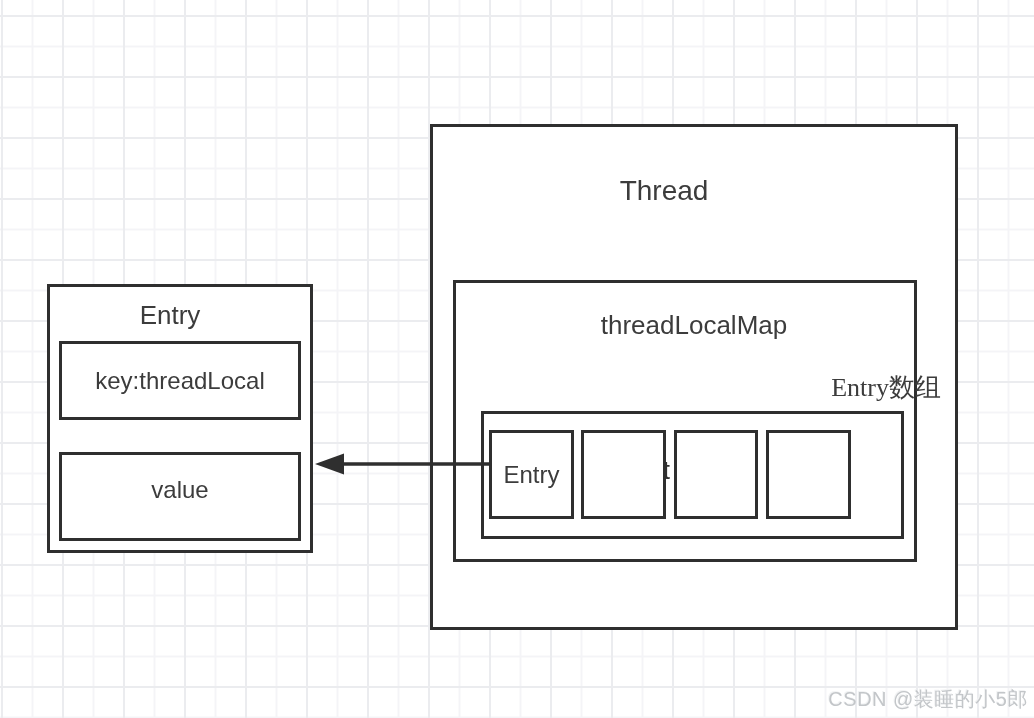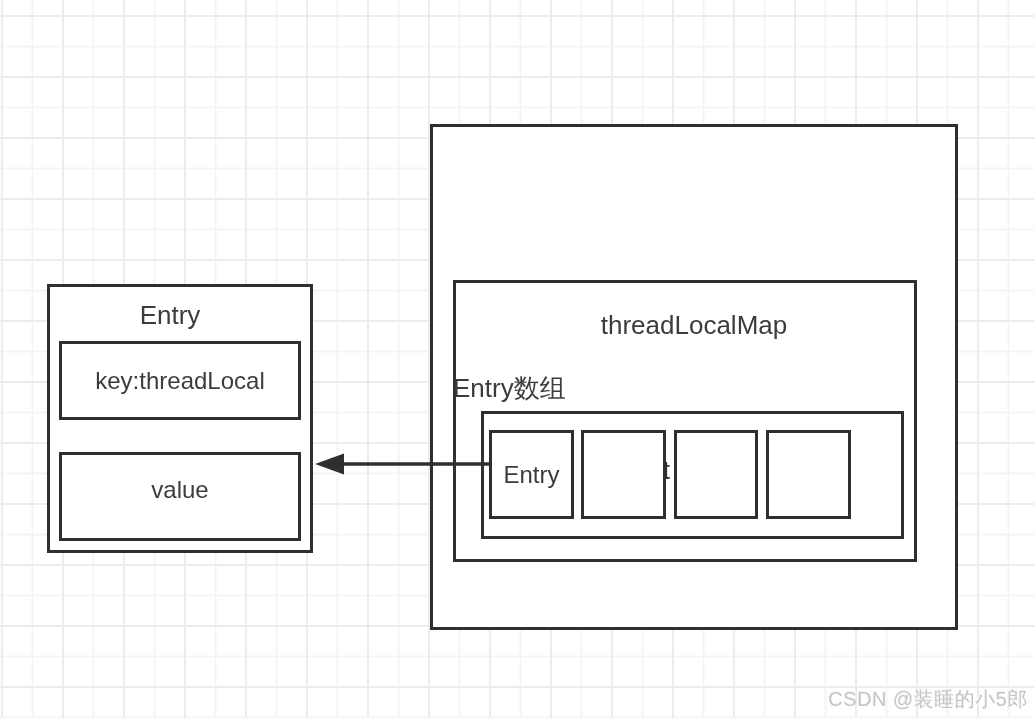--- a/index.html
+++ b/index.html
@@ -75,6 +75,7 @@
   <div class="dbox entry-value">value</div>
 
   <div class="dbox thread-outer"></div>
+  <div class="label thread-title">Thread</div>
 
   <div class="dbox tlm-box"></div>
   <div class="label tlm-title">threadLocalMap</div>

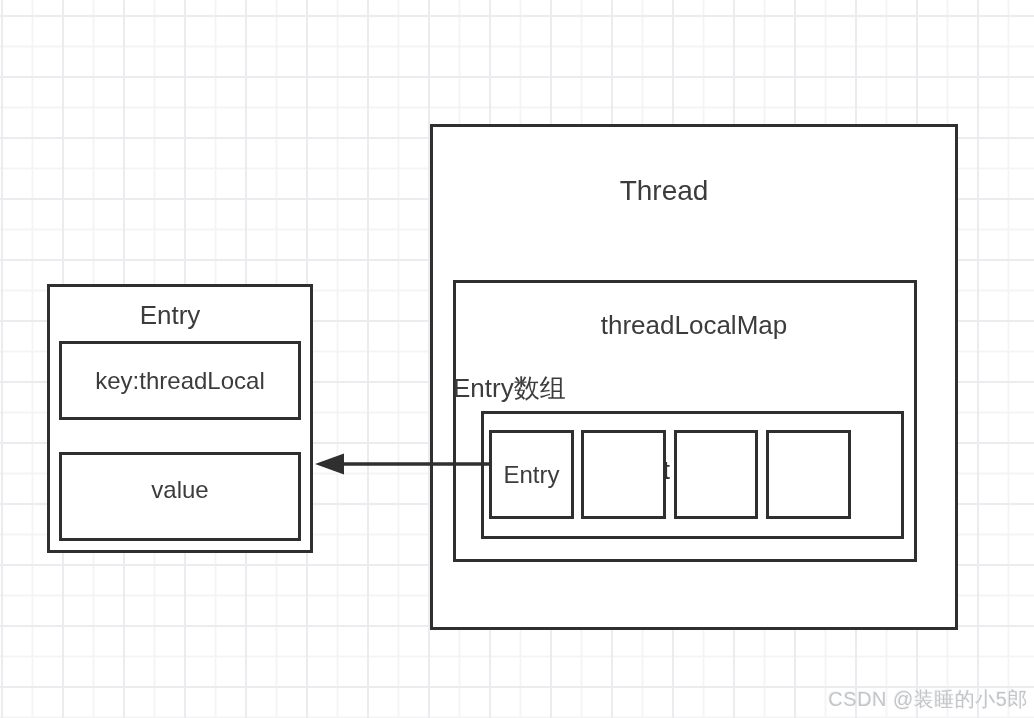--- a/index.html
+++ b/index.html
@@ -40,7 +40,7 @@
   .thread-title  { left: 430px; top: 174px; width: 468px; text-align: center; font-size: 28px; line-height: 34px; }
   .tlm-box       { left: 453px; top: 280px; width: 464px; height: 282px; }
   .tlm-title     { left: 453px; top: 309px; width: 482px; text-align: center; font-size: 26px; line-height: 32px; }
-  .array-label   { left: 453px; top: 372px; width: 488px; text-align: left; font-size: 26px; line-height: 32px; }
+  .array-label   { left: 453px; top: 372px; width: 488px; text-align: right; font-size: 26px; line-height: 32px; font-family: Liberation Serif, serif; }
   .array-box     { left: 481px; top: 411px; width: 423px; height: 128px; background: transparent; }
   .slot          { top: 430px; height: 89px; display: flex; align-items: center; justify-content: center; font-size: 24px; }
   .slot-0 { left: 489px; width: 85px; }

